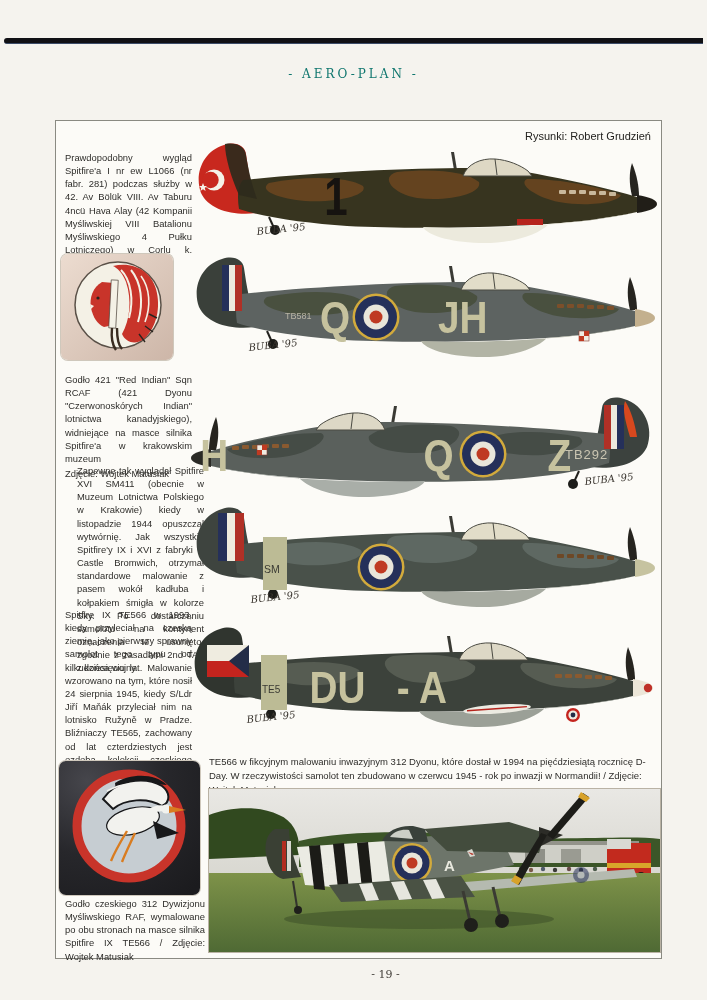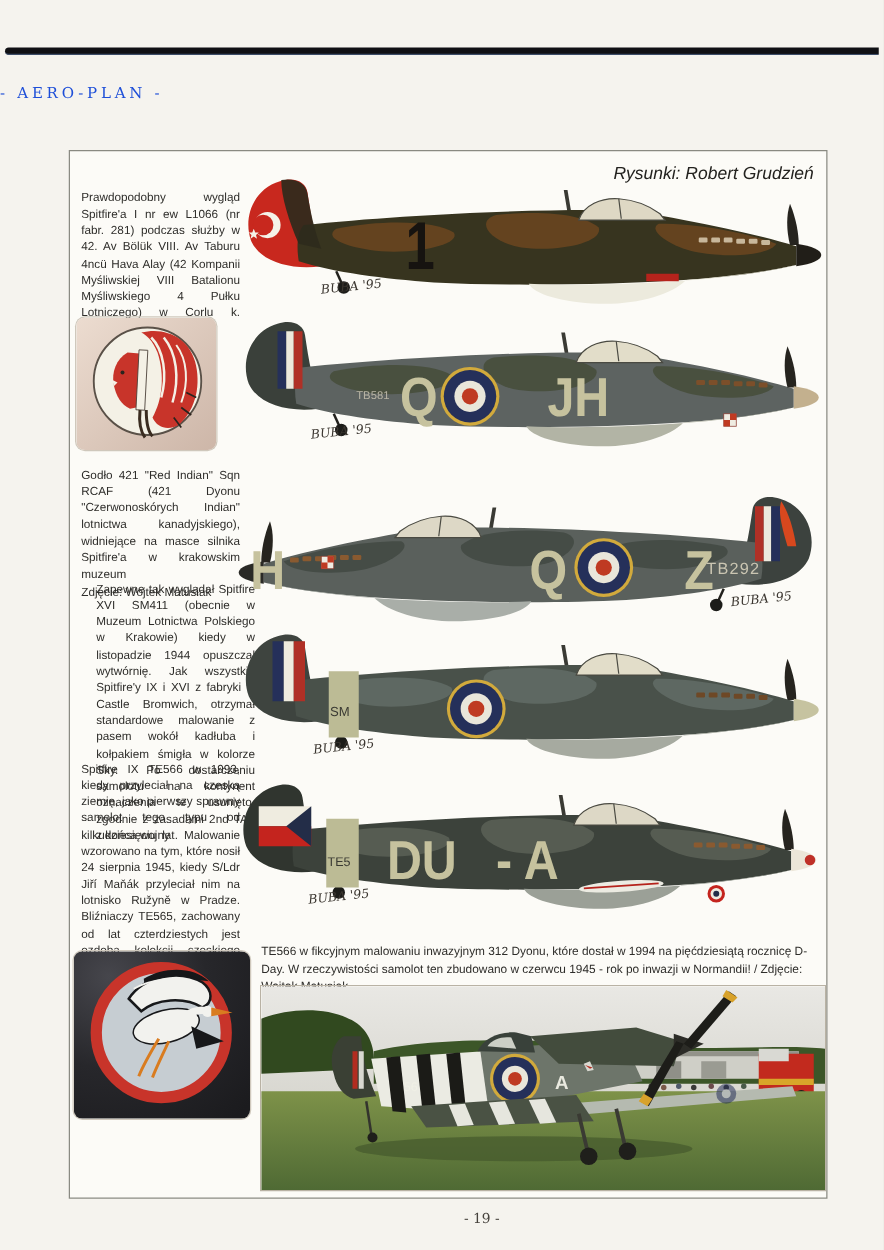--- a/index.html
+++ b/index.html
@@ -7,8 +7,8 @@
         font-family:"Liberation Sans",sans-serif;overflow:hidden;margin:0 auto;}
   .topbar{position:absolute;left:4px;top:38px;width:699px;height:5px;background:#101014;
           border-bottom:1px solid #3c4c68;border-radius:3px 0 0 3px;}
-  .mag-title{position:absolute;top:67px;left:0;width:100%;text-align:left;
-             font-family:"DejaVu Serif",serif;font-size:12px;letter-spacing:3px;color:#1d4ed8;}
+  .mag-title{position:absolute;top:67px;left:0;width:100%;text-align:center;
+             font-family:"DejaVu Serif",serif;font-size:12px;letter-spacing:3px;color:#0f766e;}
   .frame{position:absolute;left:55px;top:120px;width:605px;height:837px;
          border:1px solid #8a8a82;background:#fcfbf7;}
   .artist-credit{position:absolute;right:10px;top:9px;font-size:14px;color:#23221f;font-style:italic;}

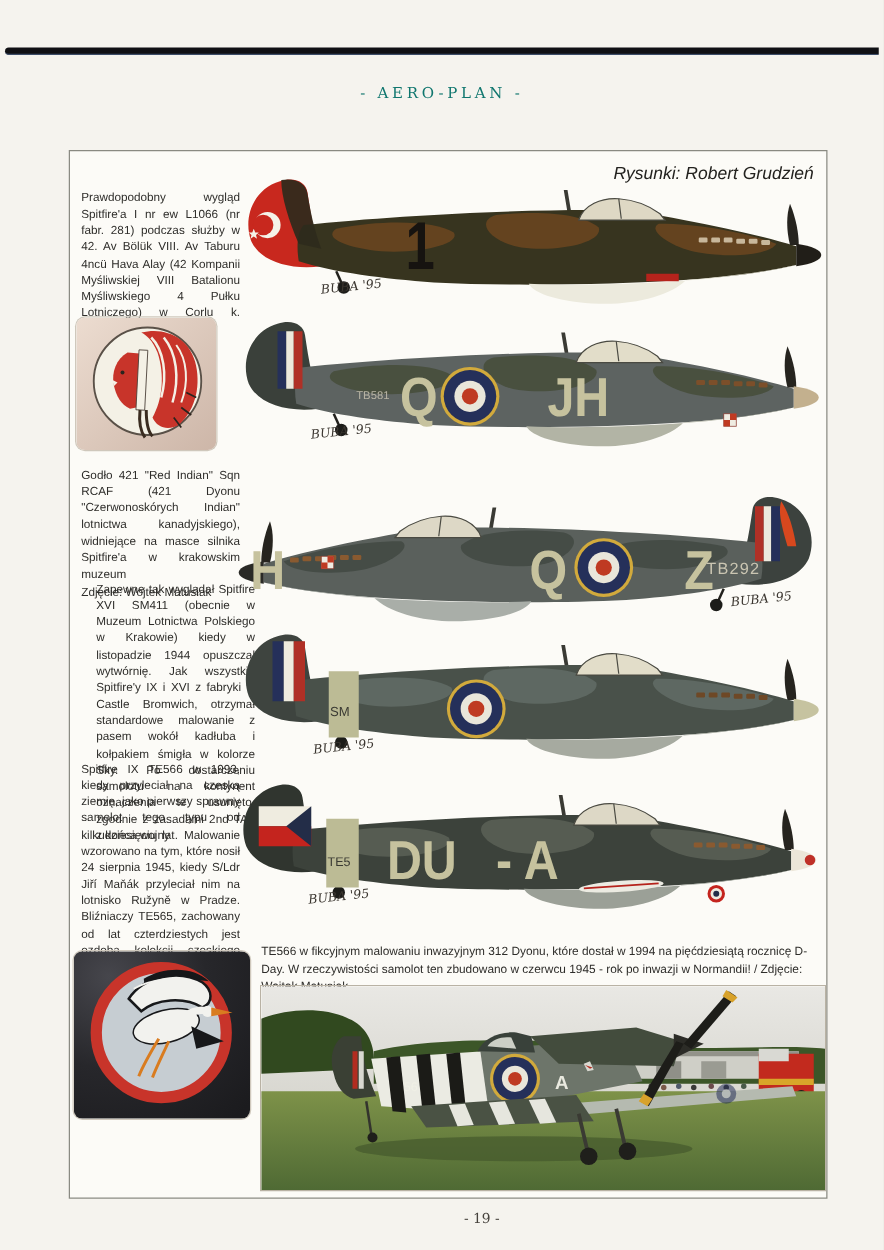--- a/index.html
+++ b/index.html
@@ -11,7 +11,7 @@
              font-family:"DejaVu Serif",serif;font-size:12px;letter-spacing:3px;color:#0f766e;}
   .frame{position:absolute;left:55px;top:120px;width:605px;height:837px;
          border:1px solid #8a8a82;background:#fcfbf7;}
-  .artist-credit{position:absolute;right:10px;top:9px;font-size:14px;color:#23221f;font-style:italic;}
+  .artist-credit{position:absolute;right:10px;top:9px;font-size:11px;color:#23221f;}
   .tblock{position:absolute;left:9px;width:127px;font-size:9.4px;line-height:1.4;
           color:#2e2d2a;text-align:justify;}
   .tcredit{margin-top:2px;}

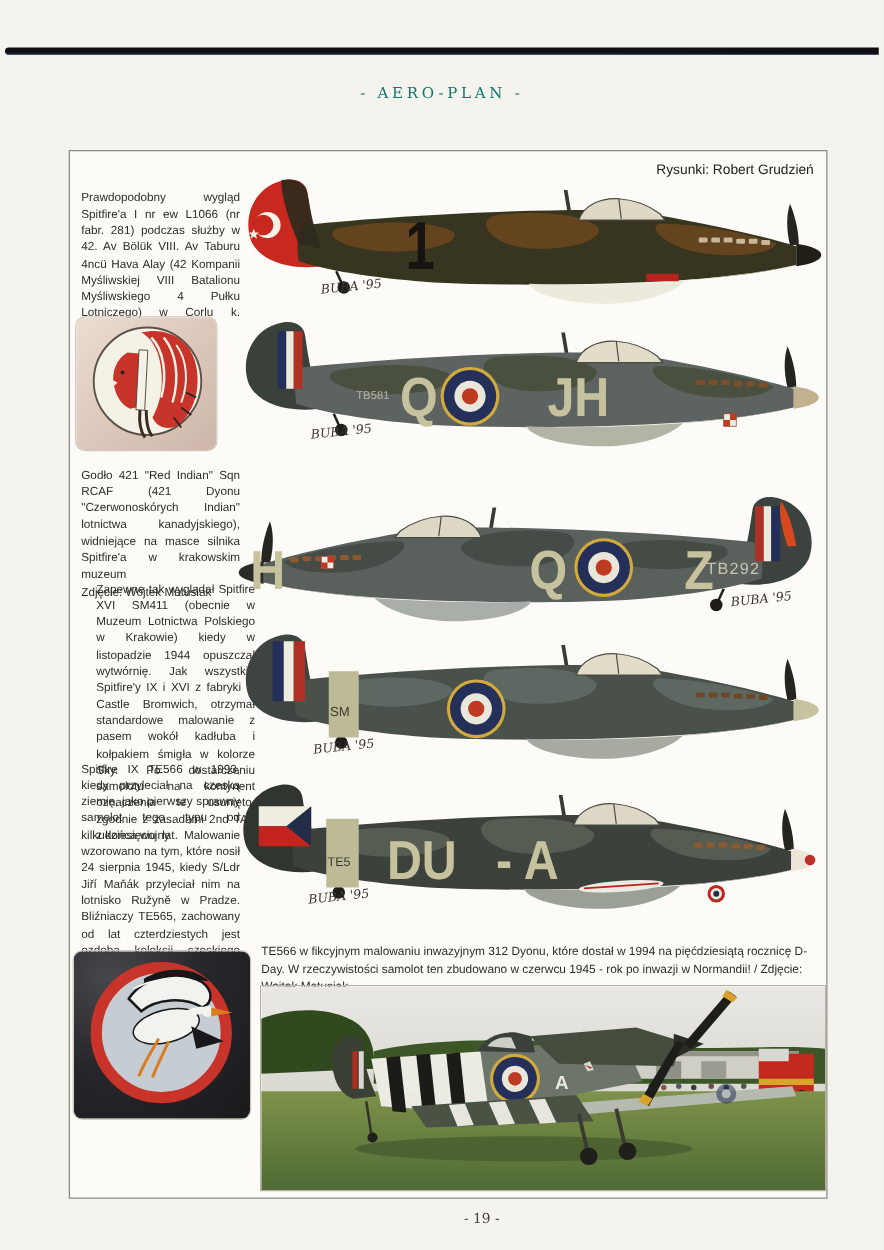--- a/index.html
+++ b/index.html
@@ -156,6 +156,7 @@
       </svg>
     </div>
 
+    <div class="tblock b5">Godło czeskiego 312 Dywizjonu Myśliwskiego RAF, wymalowane po obu stronach na masce silnika Spitfire IX TE566 / Zdjęcie: Wojtek Matusiak</div>
 
     <svg class="profile pr1" viewBox="0 0 470 120">
       <use href="#spit"></use>

